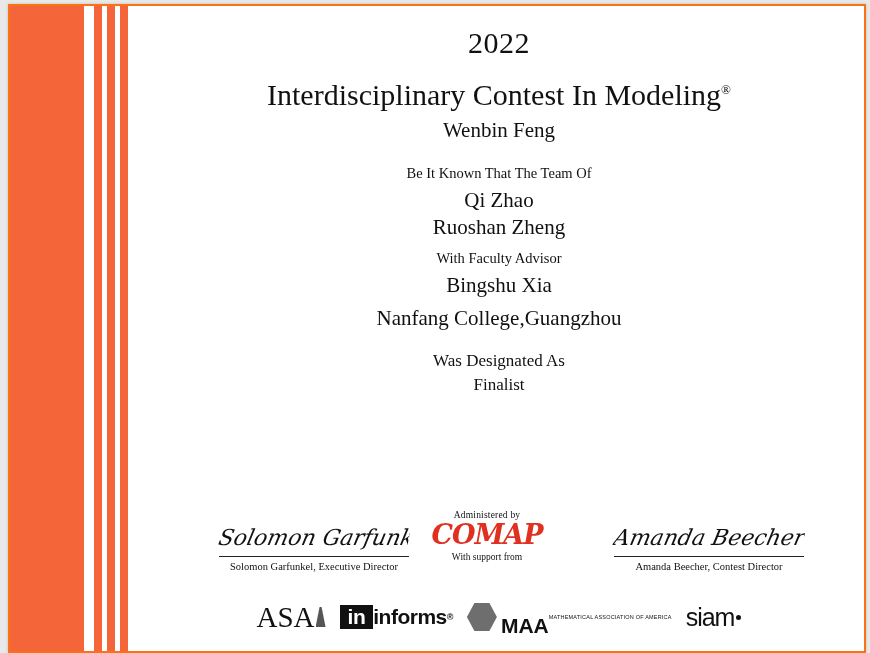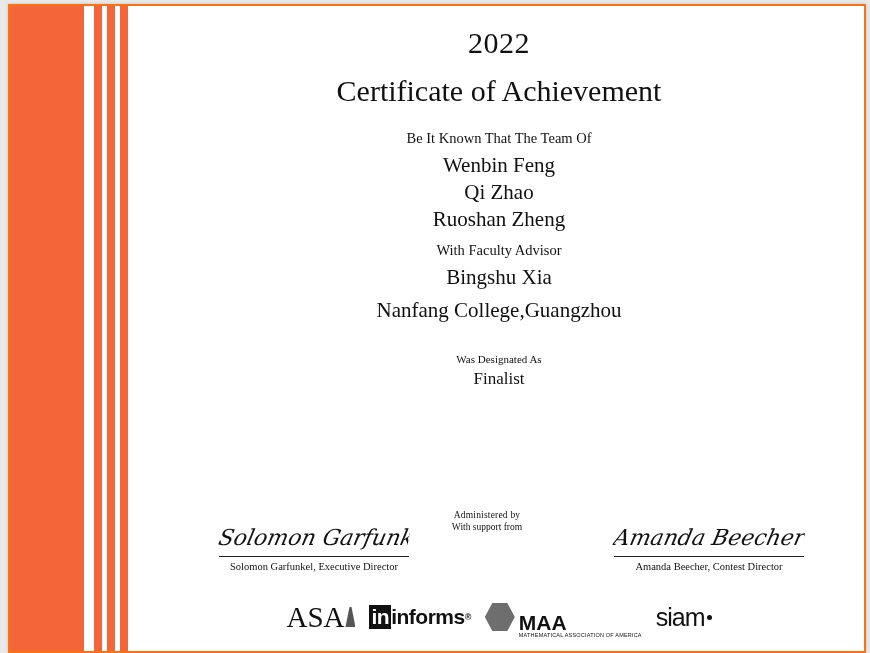--- a/index.html
+++ b/index.html
@@ -271,6 +271,9 @@
 
     <div class="line year">2022</div>
 
+    <div class="line contest-title">
+      <span>Interdisciplinary Contest In Modeling</span><span class="reg">®</span>
+    </div>
 
     <div class="line cert-sub">Certificate of Achievement</div>
 

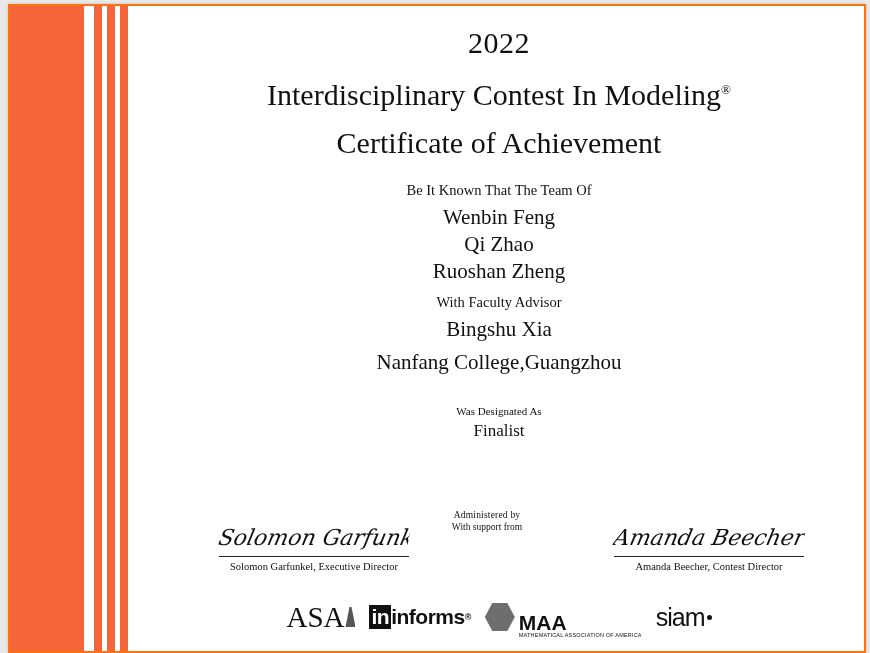--- a/index.html
+++ b/index.html
@@ -275,7 +275,6 @@
       <span>Interdisciplinary Contest In Modeling</span><span class="reg">®</span>
     </div>
 
-    <div class="line cert-sub">Certificate of Achievement</div>
 
     <div class="line small-label">Be It Known That The Team Of</div>
 

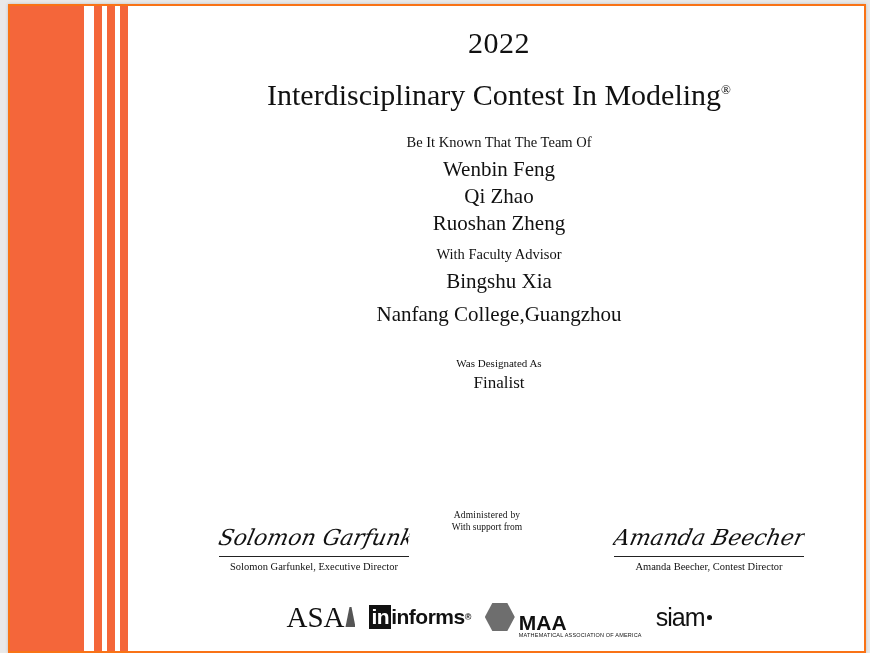--- a/index.html
+++ b/index.html
@@ -276,9 +276,9 @@
     </div>
 
 
+    <div class="line name">Wenbin Feng</div>
+
     <div class="line small-label">Be It Known That The Team Of</div>
-
-    <div class="line name">Wenbin Feng</div>
     <div class="line name">Qi Zhao</div>
     <div class="line name">Ruoshan Zheng</div>
 

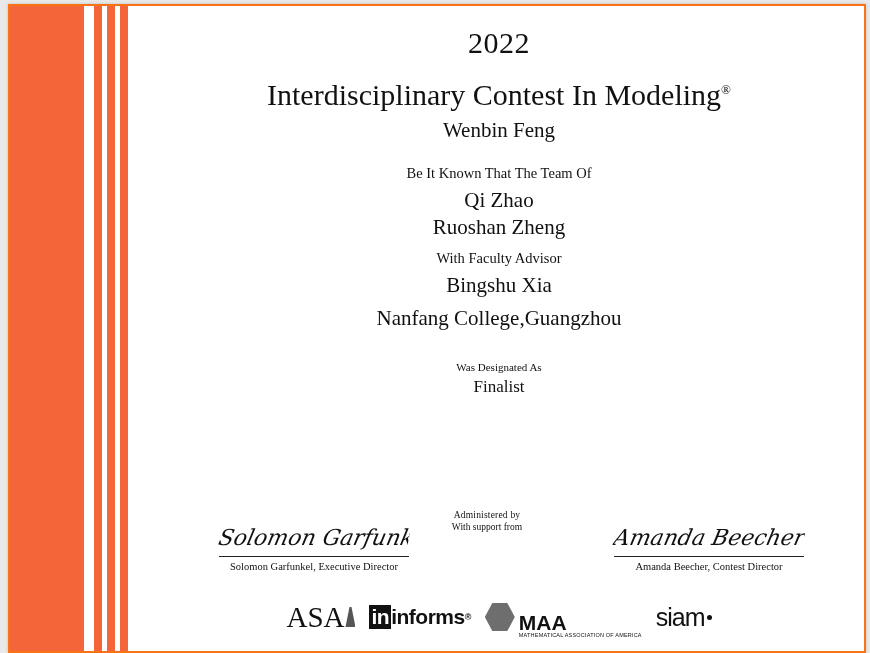--- a/index.html
+++ b/index.html
@@ -89,8 +89,8 @@
     margin-top: 8px;
   }
   .label-designated {
-    font-size: 11px;
-    margin-top: 30px;
+    font-size: 17px;
+    margin-top: 20px;
   }
   .designation {
     font-size: 17px;

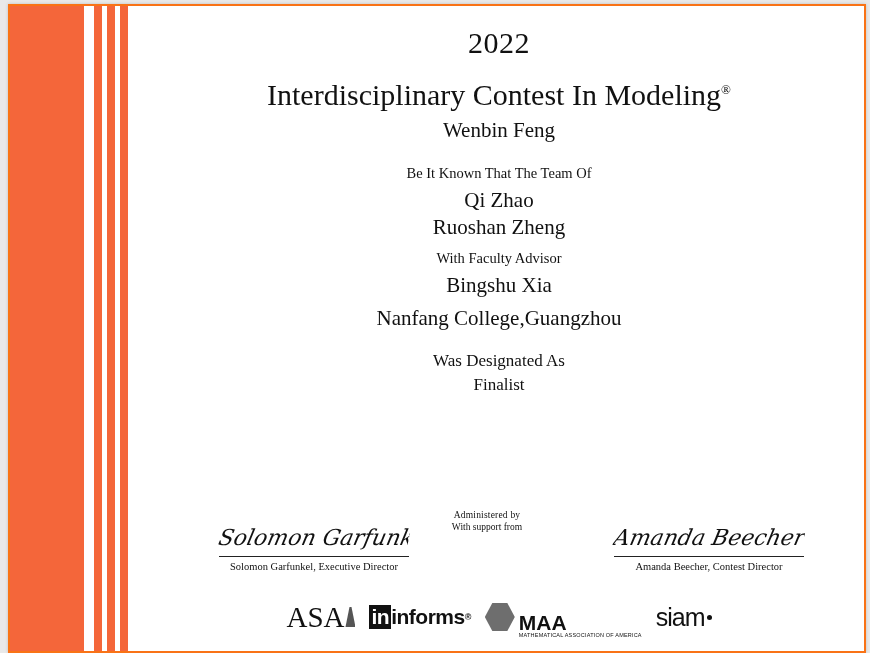--- a/index.html
+++ b/index.html
@@ -300,6 +300,7 @@
 
       <div class="comap">
         <div class="comap-admin">Administered by</div>
+        <div class="comap-logo">COMAP</div>
         <div class="comap-support">With support from</div>
       </div>
 

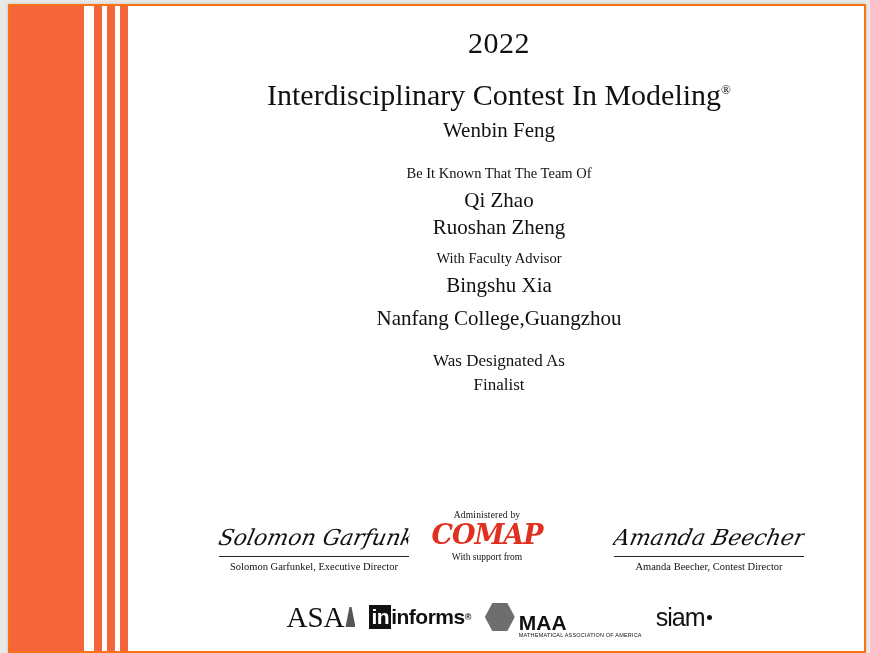--- a/index.html
+++ b/index.html
@@ -212,7 +212,7 @@
   .logo-informs .box {
     background: #111;
     color: #fff;
-    padding: 0 2px;
+    padding: 0 8px;
   }
   .logo-informs .sup {
     font-size: 9px;

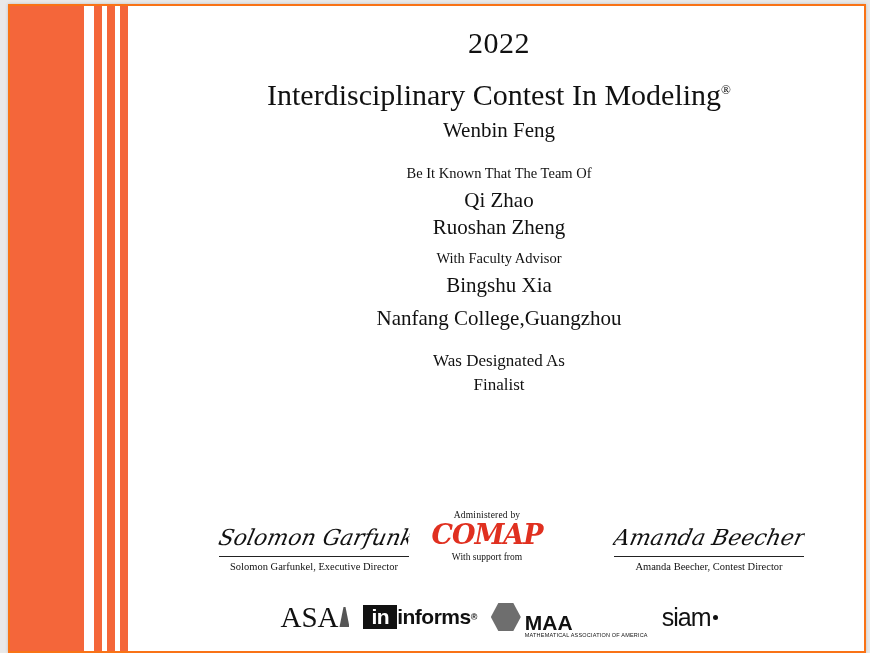--- a/index.html
+++ b/index.html
@@ -227,7 +227,7 @@
   }
   .maa-text {
     display: flex;
-    flex-direction: column;
+    flex-direction: row;
     line-height: 1;
     margin-top: 16px;
   }

